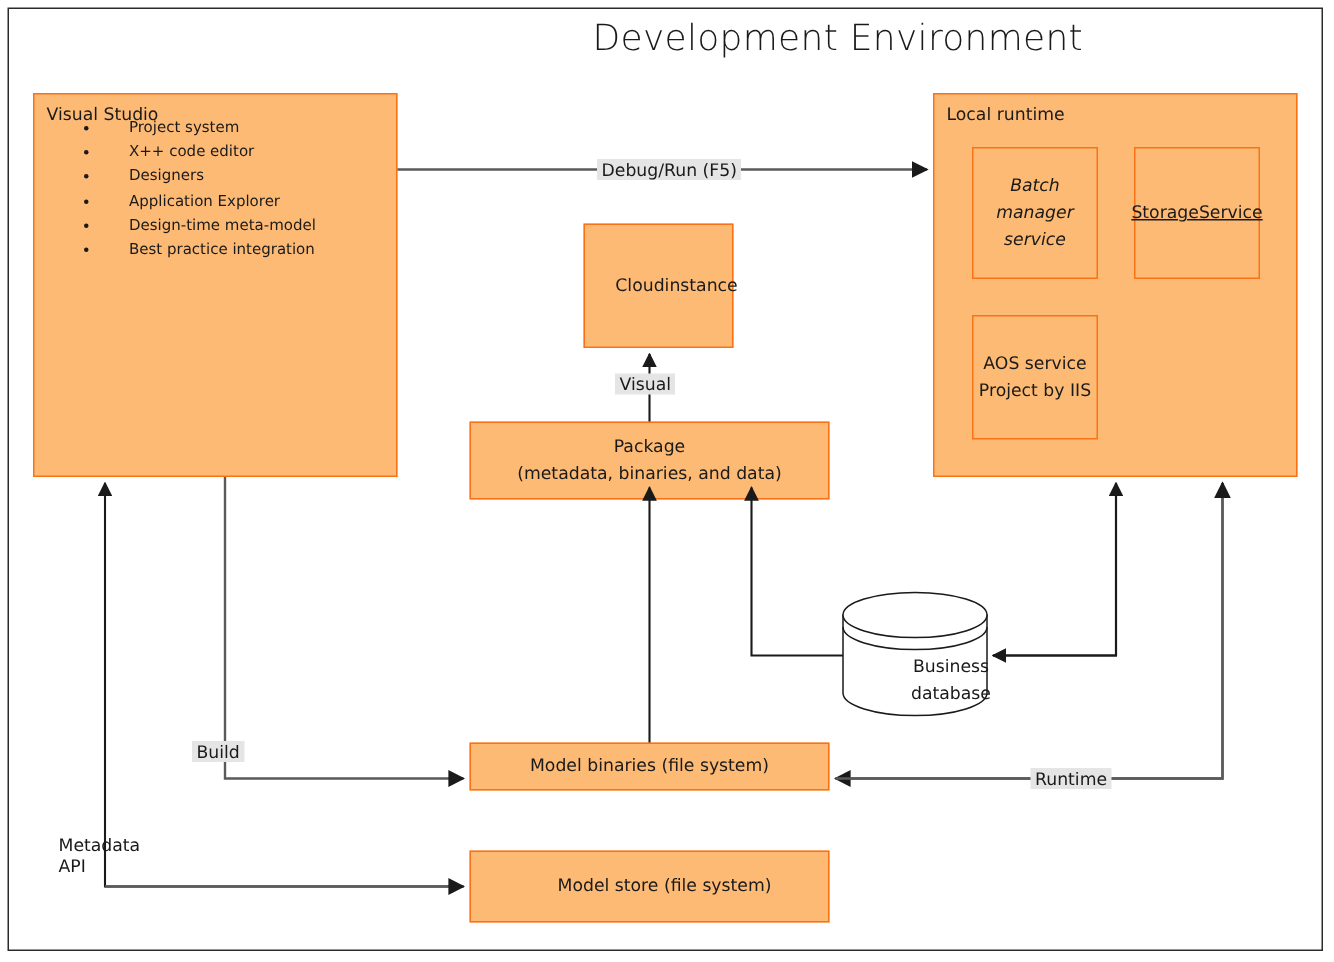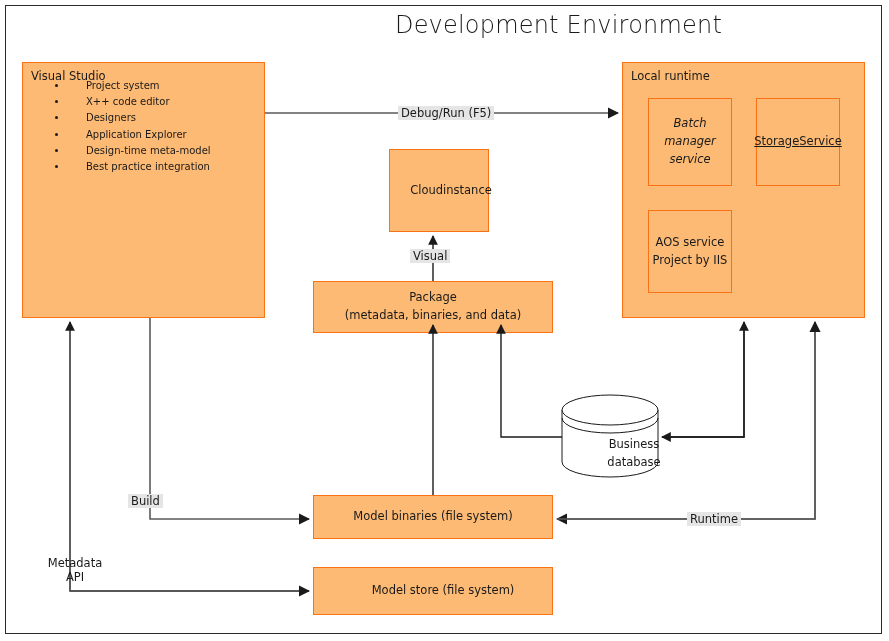--- a/index.html
+++ b/index.html
@@ -149,7 +149,7 @@
     <span>(metadata, binaries, and data)</span>
   </div>
 
-  <div class="node node-center" style="left:313px; top:495px; width:240px; height:44px;">
+  <div class="node node-center" style="left:313px; top:495px; width:240px; height:32px;">
     <span>Model binaries (file system)</span>
   </div>
 

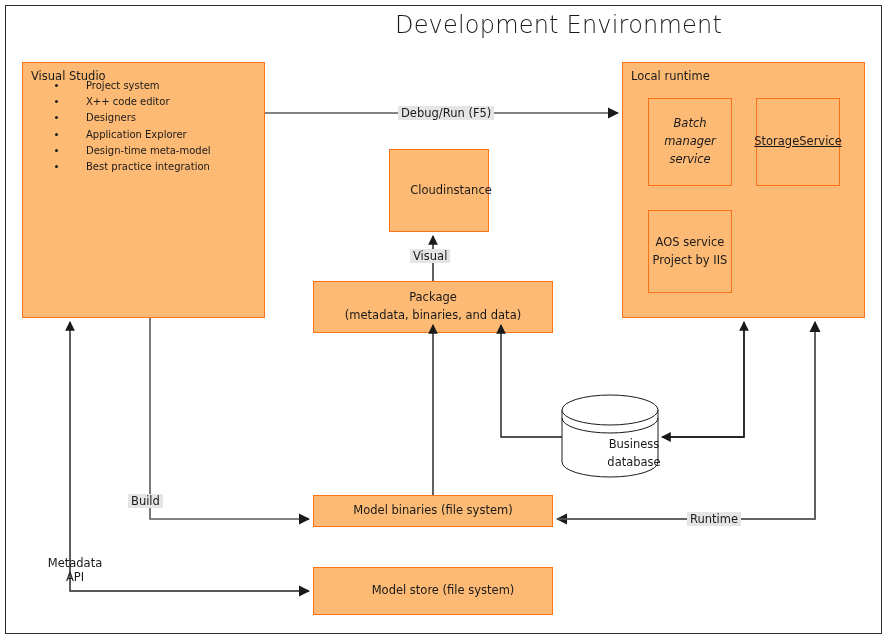--- a/index.html
+++ b/index.html
@@ -94,7 +94,7 @@
     line-height: 1.25;
   }
   .edge-label.two-line {
-    text-align: center;
+    text-align: left;
     background: transparent;
   }
 </style>

